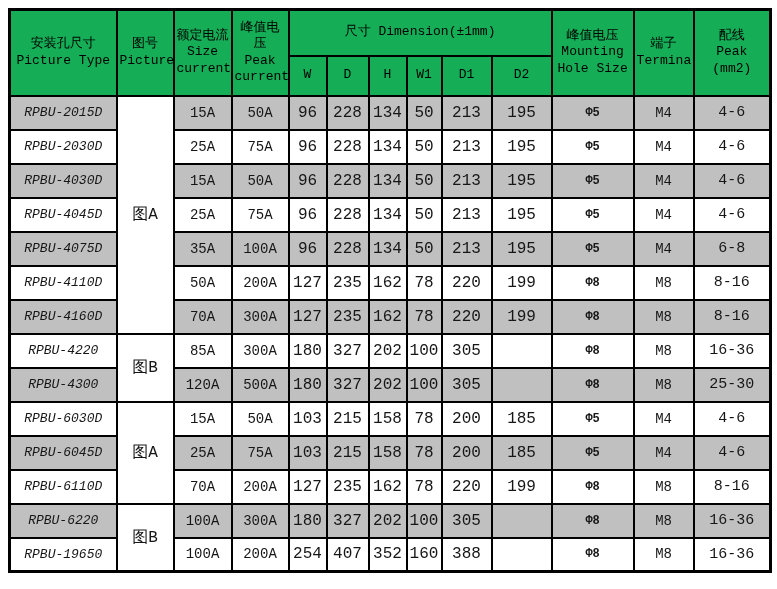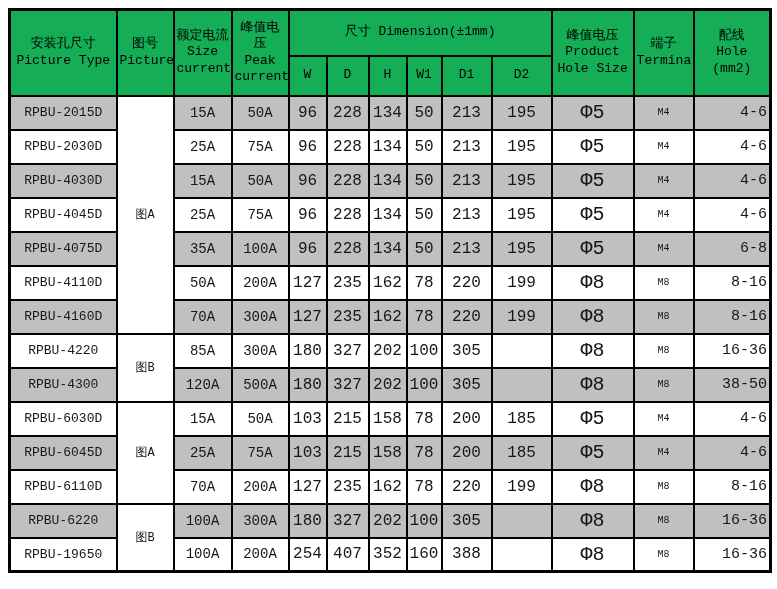--- a/index.html
+++ b/index.html
@@ -92,7 +92,7 @@
         <th colspan="6">尺寸 Dimension(±1mm)</th>
         <th rowspan="2">
           <span class="ln">峰值电压</span>
-          <span class="ln">Product Hole Size</span>
+          <span class="ln">Mounting Hole Size</span>
         </th>
         <th rowspan="2">
           <span class="ln">端子</span>

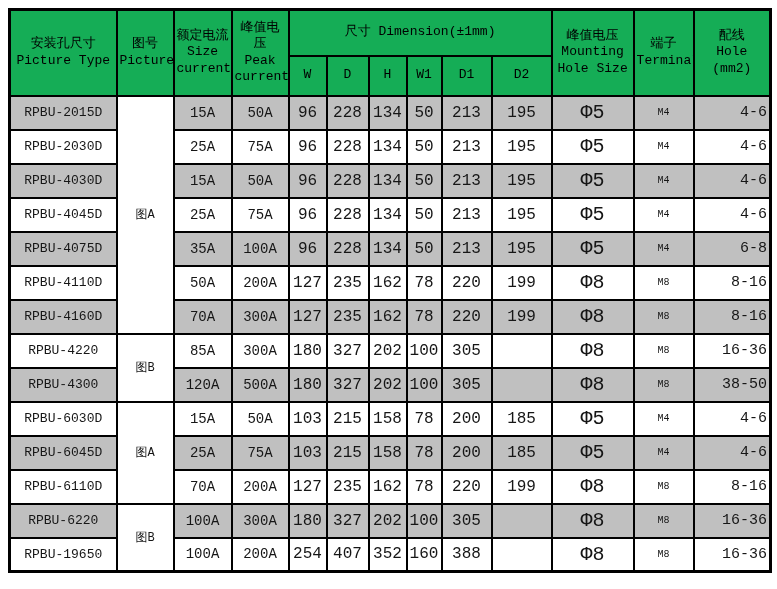--- a/index.html
+++ b/index.html
@@ -100,7 +100,7 @@
         </th>
         <th rowspan="2">
           <span class="ln">配线</span>
-          <span class="ln">Hole</span>
+          <span class="ln">Peak</span>
           <span class="ln">(mm2)</span>
         </th>
       </tr>

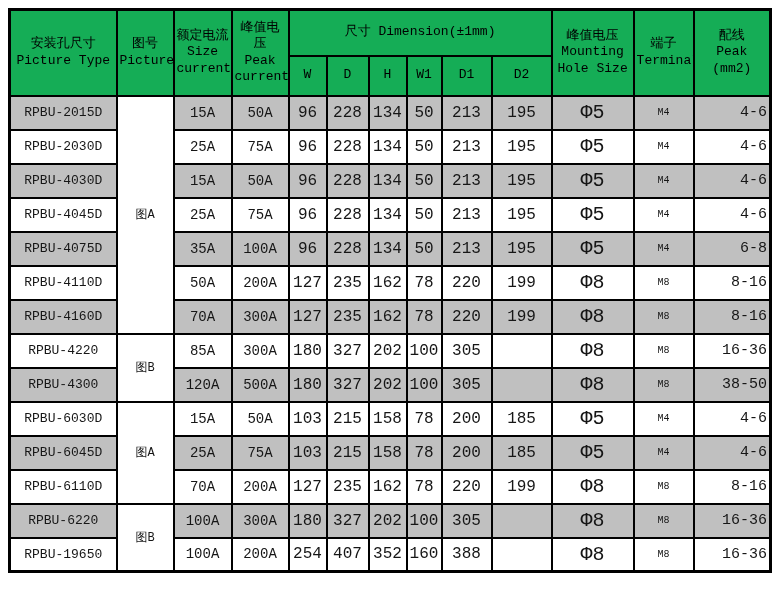--- a/index.html
+++ b/index.html
@@ -44,7 +44,7 @@
   tbody tr { height: 34px; }
   tbody tr.shade td { background: var(--gray, #C0C0C0); }
   tbody td.c-picture { background: #ffffff !important; font-size: 12px; }
-  td.c-model  { font-size: 13px; letter-spacing: 0; }
+  td.c-model  { font-size: 13px; letter-spacing: 0; font-style: italic; }
   td.c-rated, td.c-peak { font-size: 14px; margin-left: 43px; }
   td.c-dim    { font-size: 16px; }
   td.c-hole   { font-size: 20px; }

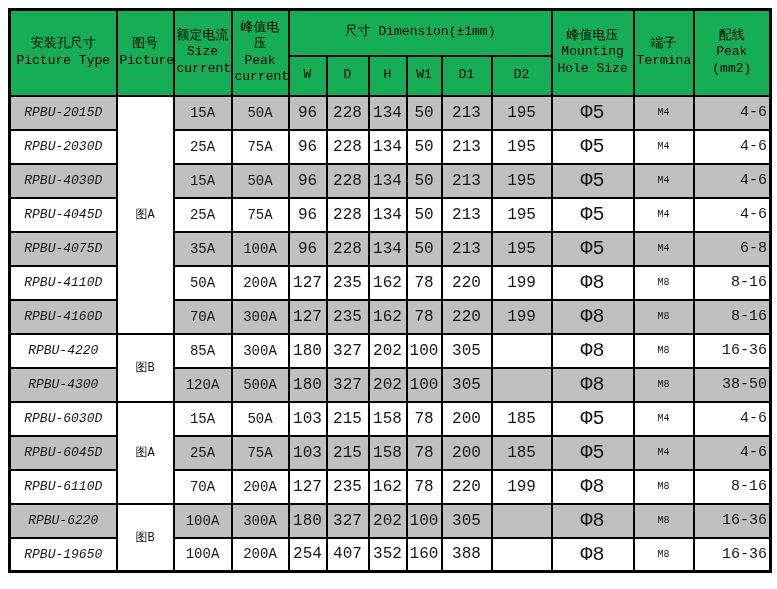--- a/index.html
+++ b/index.html
@@ -47,7 +47,7 @@
   td.c-model  { font-size: 13px; letter-spacing: 0; font-style: italic; }
   td.c-rated, td.c-peak { font-size: 14px; margin-left: 43px; }
   td.c-dim    { font-size: 16px; }
-  td.c-hole   { font-size: 20px; }
+  td.c-hole   { font-size: 12px; font-weight: bold; }
   td.c-term   { font-size: 10px; }
   td.c-cable  { font-size: 15px; text-align: right; }
 </style>

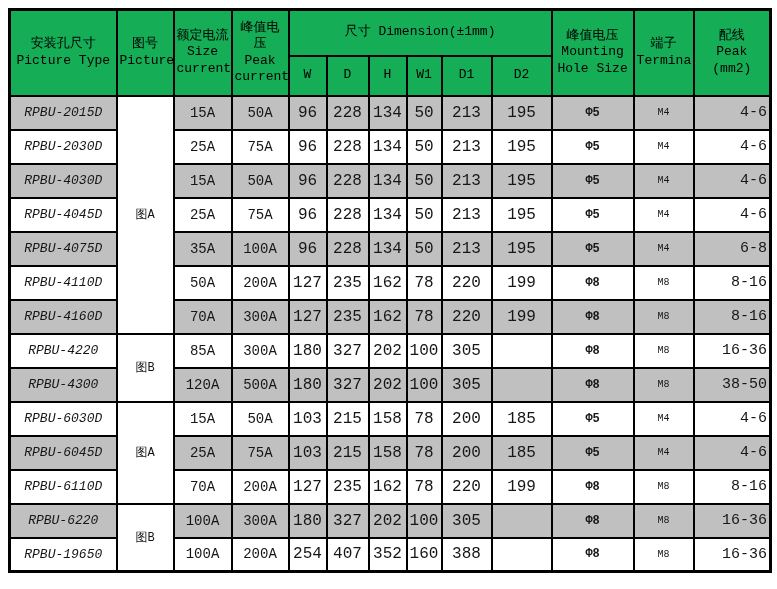--- a/index.html
+++ b/index.html
@@ -48,7 +48,7 @@
   td.c-rated, td.c-peak { font-size: 14px; margin-left: 43px; }
   td.c-dim    { font-size: 16px; }
   td.c-hole   { font-size: 12px; font-weight: bold; }
-  td.c-term   { font-size: 10px; }
+  td.c-term   { font-size: 14px; }
   td.c-cable  { font-size: 15px; text-align: right; }
 </style>
 </head>

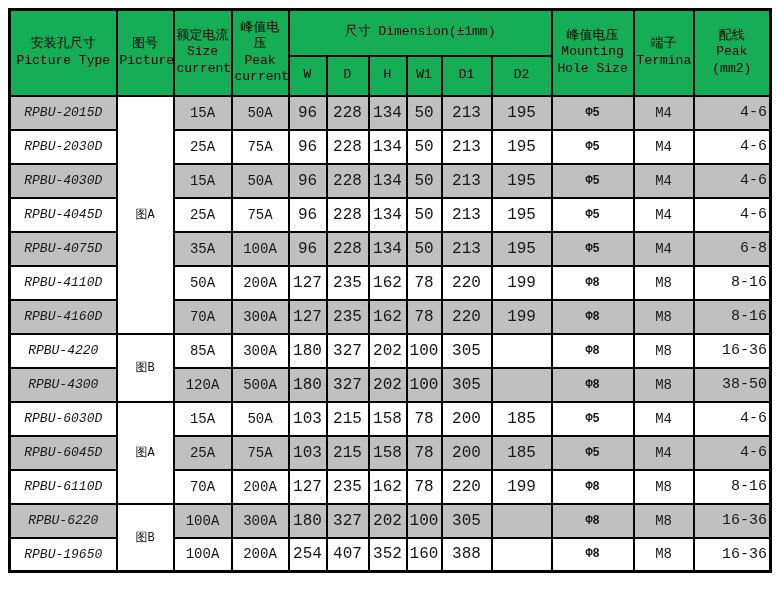--- a/index.html
+++ b/index.html
@@ -49,7 +49,7 @@
   td.c-dim    { font-size: 16px; }
   td.c-hole   { font-size: 12px; font-weight: bold; }
   td.c-term   { font-size: 14px; }
-  td.c-cable  { font-size: 15px; text-align: right; }
+  td.c-cable  { font-size: 15px; }
 </style>
 </head>
 <body>

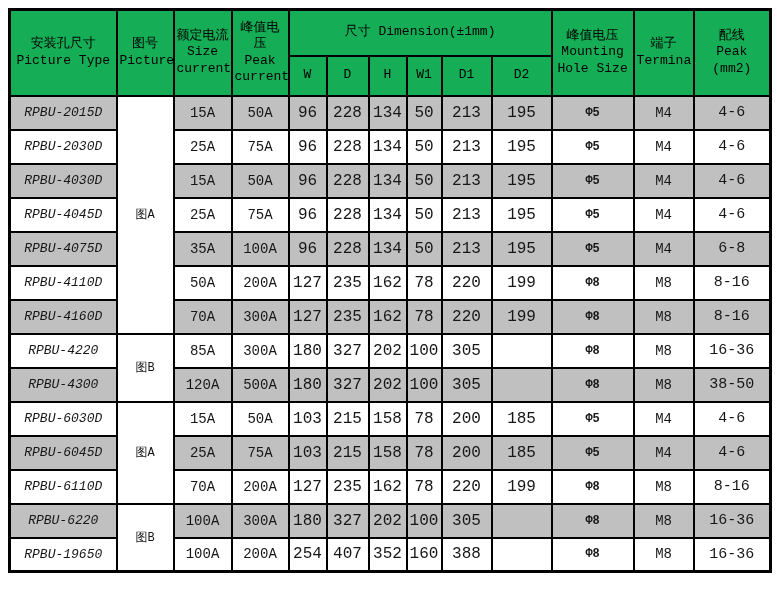--- a/index.html
+++ b/index.html
@@ -43,7 +43,7 @@
   thead th .ln { display: block; }
   tbody tr { height: 34px; }
   tbody tr.shade td { background: var(--gray, #C0C0C0); }
-  tbody td.c-picture { background: #ffffff !important; font-size: 12px; }
+  tbody td.c-picture { background: #ffffff !important; font-size: 16px; }
   td.c-model  { font-size: 13px; letter-spacing: 0; font-style: italic; }
   td.c-rated, td.c-peak { font-size: 14px; margin-left: 43px; }
   td.c-dim    { font-size: 16px; }

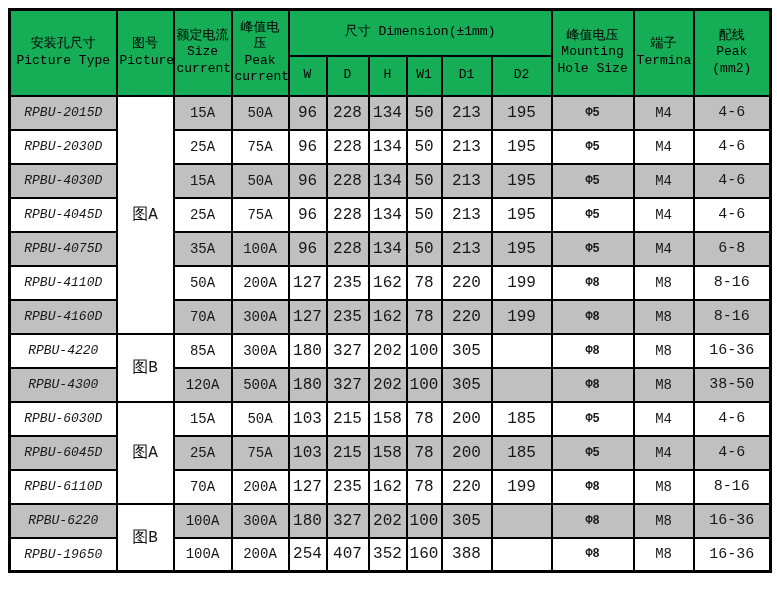--- a/index.html
+++ b/index.html
@@ -240,7 +240,7 @@
           <td class="c-dim"></td>
           <td class="c-hole">Φ8</td>
           <td class="c-term">M8</td>
-          <td class="c-cable">38-50</td>
+          <td class="c-cable">25-30</td>
         </tr>
         <tr>
           <td class="c-model">RPBU-6030D</td>

